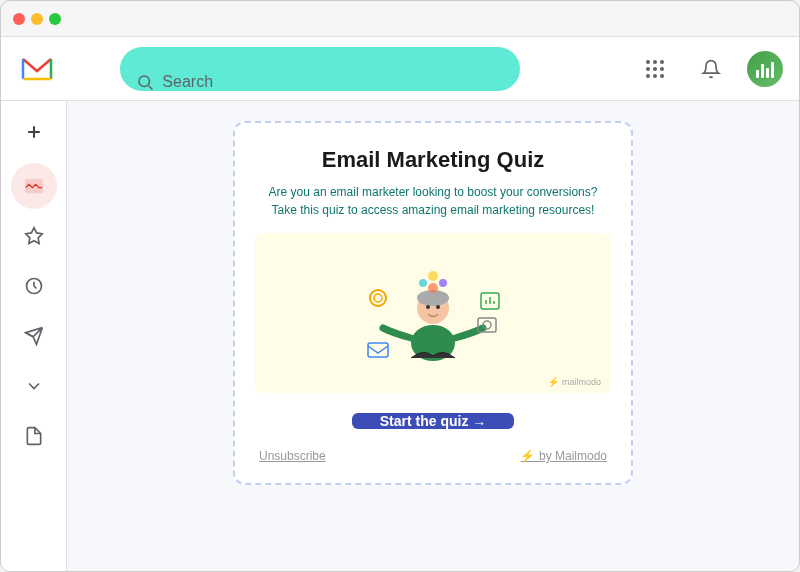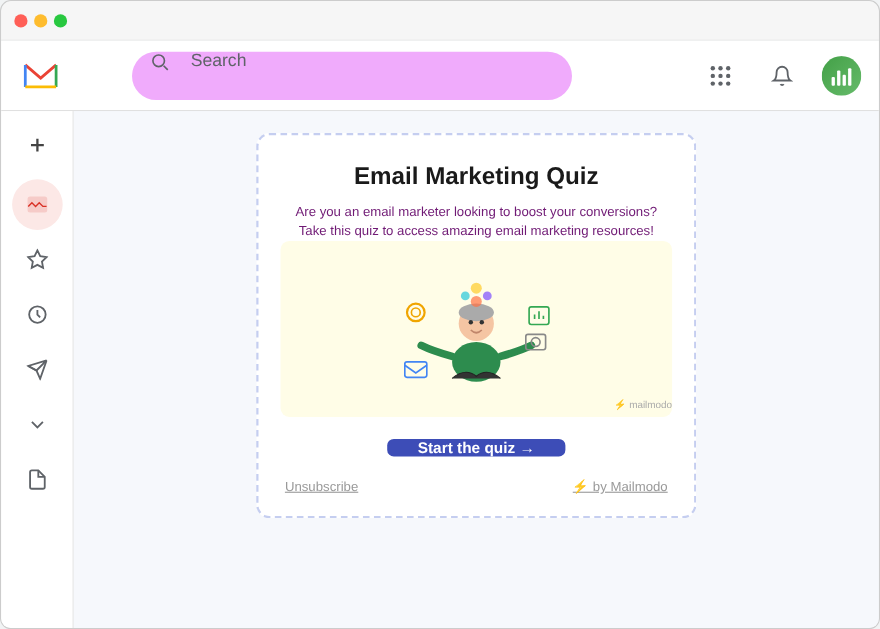--- a/index.html
+++ b/index.html
@@ -62,13 +62,13 @@
       flex: 1;
       max-width: 400px;
       margin: 0 auto;
-      background: #f0abfc;
+      background: #5eead4;
       border-radius: 24px;
       height: 44px;
       display: flex;
-      align-items: flex-start;
+      align-items: flex-end;
       padding: 0 16px;
-      gap: 19px;
+      gap: 8px;
       cursor: text;
     }
     .search-bar .search-icon-svg {

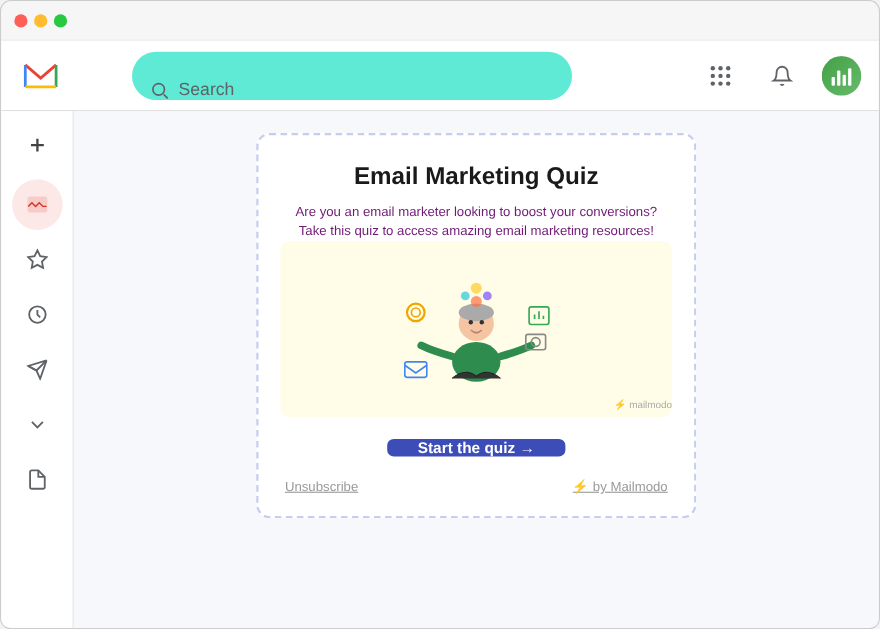--- a/index.html
+++ b/index.html
@@ -211,9 +211,10 @@
     }
     .email-subtitle {
       font-size: 12px;
-      color: #701a75;
+      color: #0f766e;
       text-align: center;
       line-height: 1.5;
+      margin-bottom: 14px;
       padding: 0 10px;
     }
 

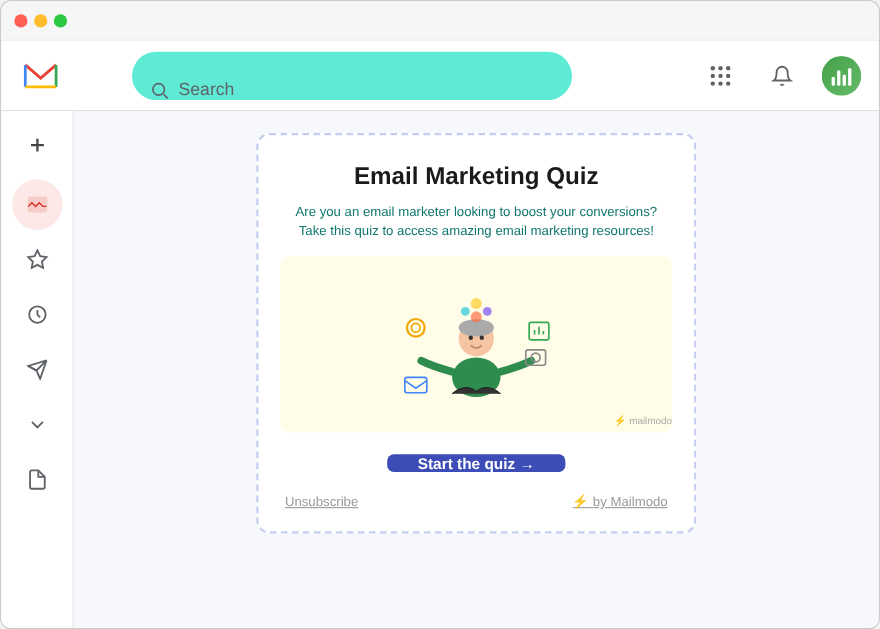--- a/index.html
+++ b/index.html
@@ -242,7 +242,7 @@
     .mailmodo-badge {
       position: absolute;
       bottom: 6px;
-      right: 0;
+      right: 10px;
       font-size: 9px;
       color: #aaa;
       display: flex;

